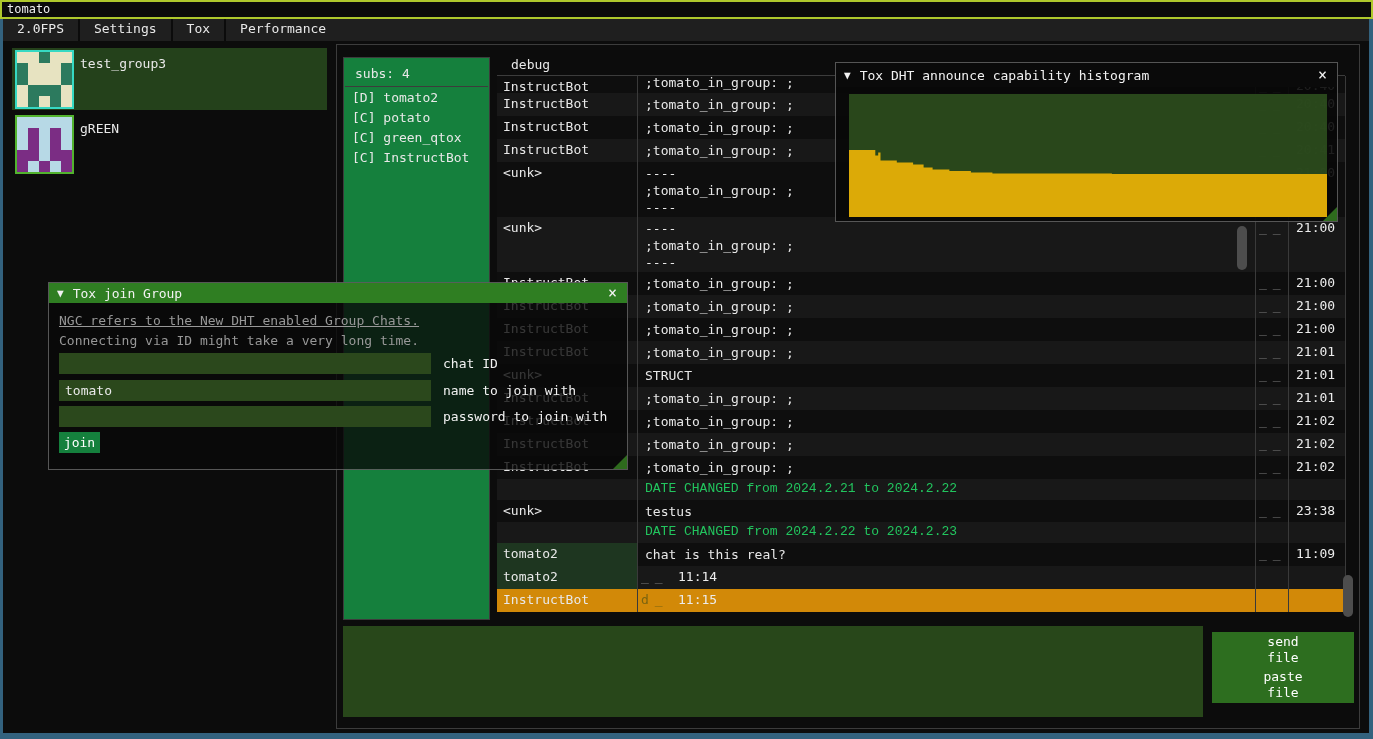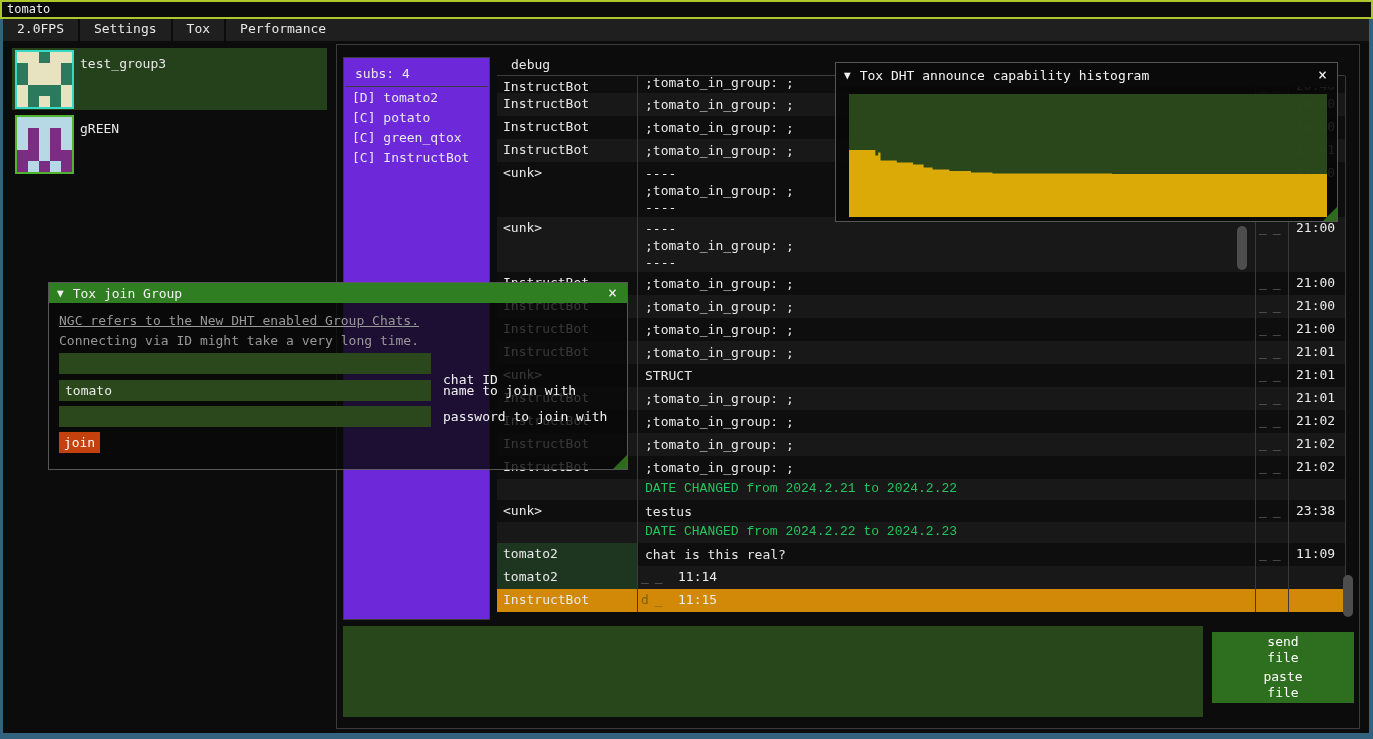--- a/index.html
+++ b/index.html
@@ -28,7 +28,7 @@
 
   
   #main-frame{left:336px;top:44px;width:1024px;height:685px;border:1px solid #3c3c3c;}
-  #subs-panel{left:343px;top:57px;width:147px;height:563px;border:1px solid #3c3c3c;background:#6d28d9;}
+  #subs-panel{left:343px;top:57px;width:147px;height:563px;border:1px solid #3c3c3c;background:#15803d;}
   #subs-header{padding:8px 0 5px 11px;}
   #subs-sep{height:1px;background:#3c3c3c;margin:0 1px;}
   .sub-row{padding:3px 0 0 8px;height:20px;box-sizing:border-box;white-space:pre;}

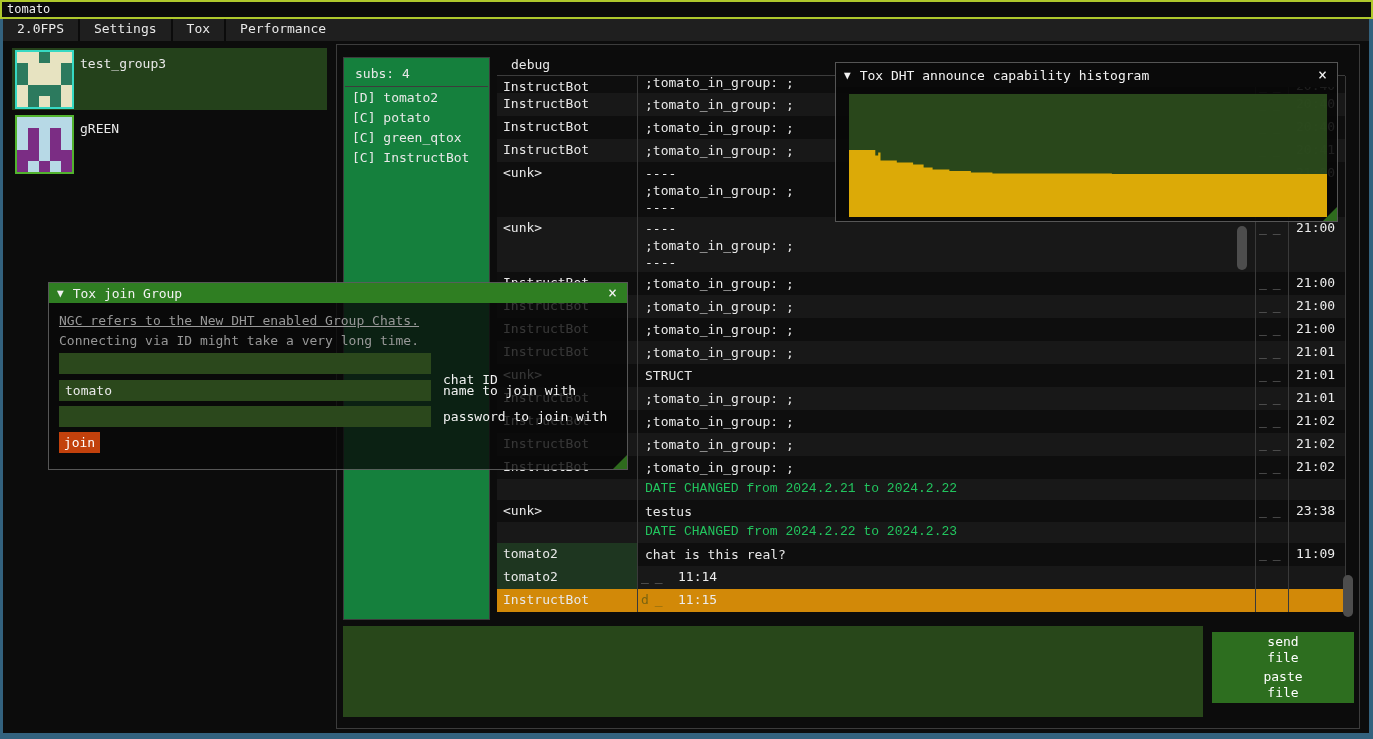--- a/index.html
+++ b/index.html
@@ -339,7 +339,7 @@
   <div class="join-info" id="join-info-2">Connecting via ID might take a very long time.</div>
 
   <input class="jfield" style="top: 70px;" value="">
-  <div class="jlabel" style="top:86px;">chat ID</div>
+  <div class="jlabel" style="top:70px;">chat ID</div>
 
   <input class="jfield" style="top: 97px;" value="tomato">
   <div class="jlabel" style="top:97px;">name to join with</div>

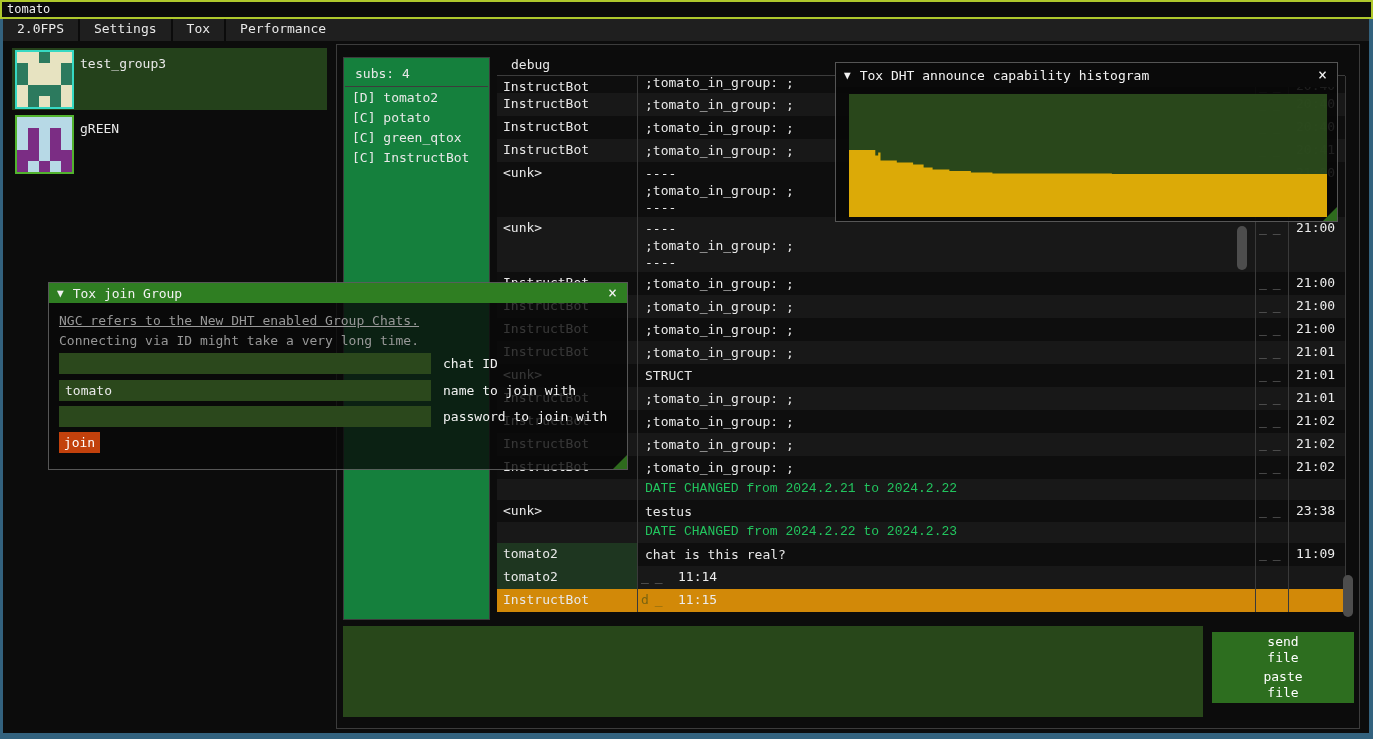--- a/index.html
+++ b/index.html
@@ -78,7 +78,7 @@
   .jfield{position:absolute;left:10px;width:372px;height:21px;background:#2b481c;border:none;outline:none;
           color:#e8e8e8;font-family:"DejaVu Sans Mono",monospace;font-size:13px;padding:0 0 0 6px;box-sizing:border-box;}
   .jlabel{position:absolute;left:394px;height:21px;padding-top:3px;box-sizing:border-box;color:#f2f2f2;}
-  #join-btn{position:absolute;left:10px;top:149px;width:41px;height:21px;background:#c2410c;color:#fff;
+  #join-btn{position:absolute;left:10px;top:149px;width:41px;height:21px;background:#15803d;color:#fff;
             text-align:center;padding-top:3px;box-sizing:border-box;cursor:pointer;}
 </style>
 </head>

